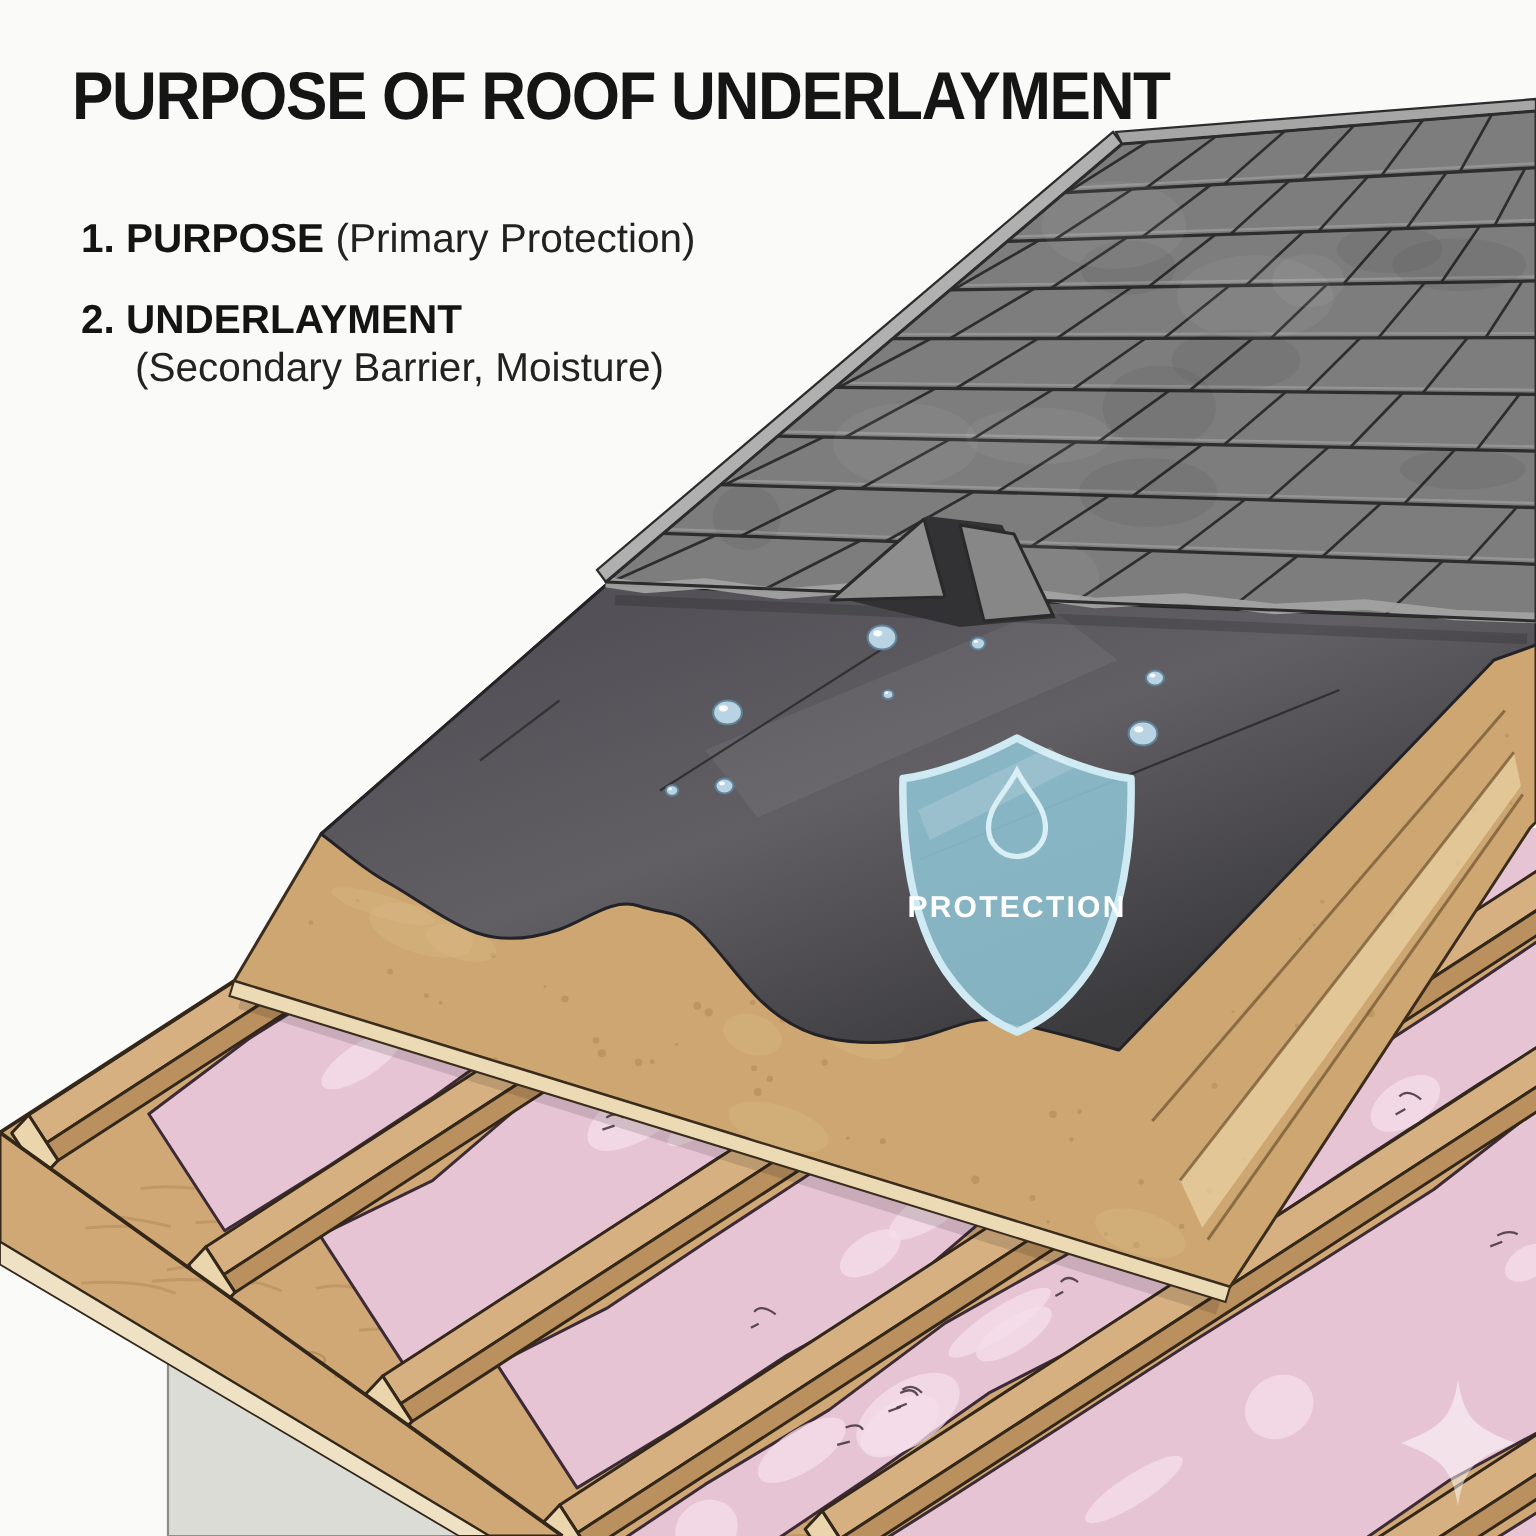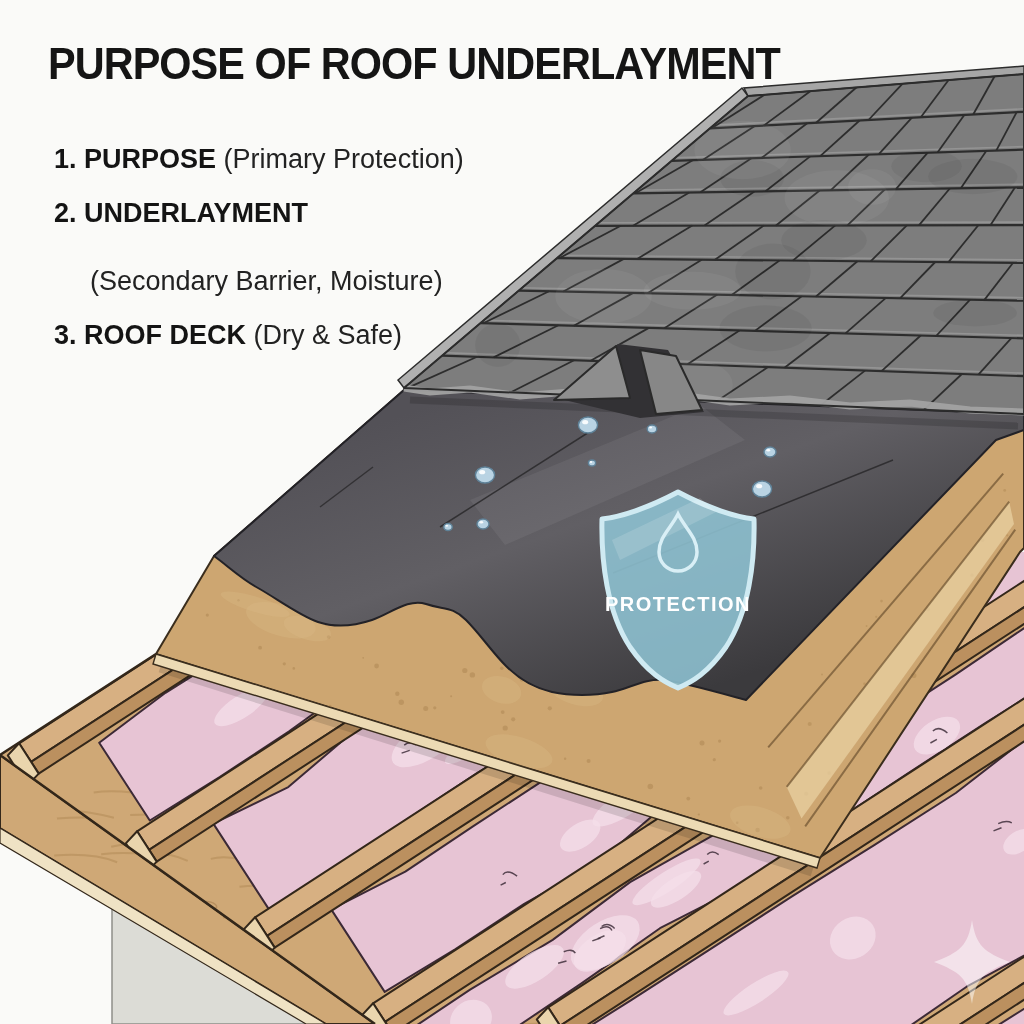--- a/index.html
+++ b/index.html
@@ -13,7 +13,7 @@
   .legend-item{font-size:27px;line-height:1.18;margin-bottom:22px;white-space:nowrap;}
   .legend-item .num,.legend-item .lbl{font-weight:700;color:#141414;}
   .legend-item .detail{font-weight:400;color:#222;text-align:center;}
-  .detail-block{display:block;margin-left:36px;font-weight:400;color:#222;margin-top:36px;}
+  .detail-block{display:block;margin-left:36px;font-weight:400;color:#222;}
   .shield-label{font-weight:700;letter-spacing:1.5px;}
 </style>
 </head>

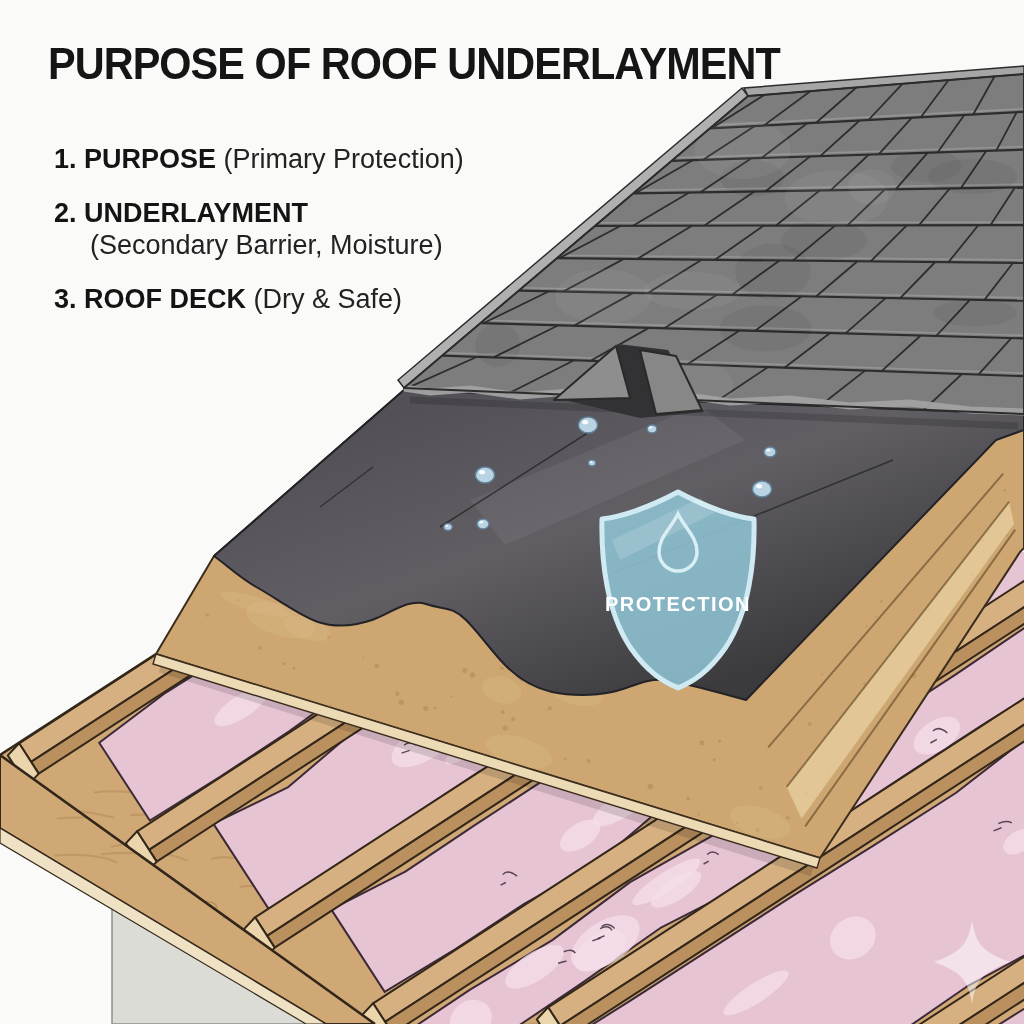--- a/index.html
+++ b/index.html
@@ -426,11 +426,6 @@
       <span class="lbl">UNDERLAYMENT</span>
       <span class="detail-block">(Secondary Barrier, Moisture)</span>
     </div>
-    <div class="legend-item">
-      <span class="num">3.</span>
-      <span class="lbl">ROOF DECK</span>
-      <span class="detail">(Dry &amp; Safe)</span>
-    </div>
   </div>
 </div>
 

